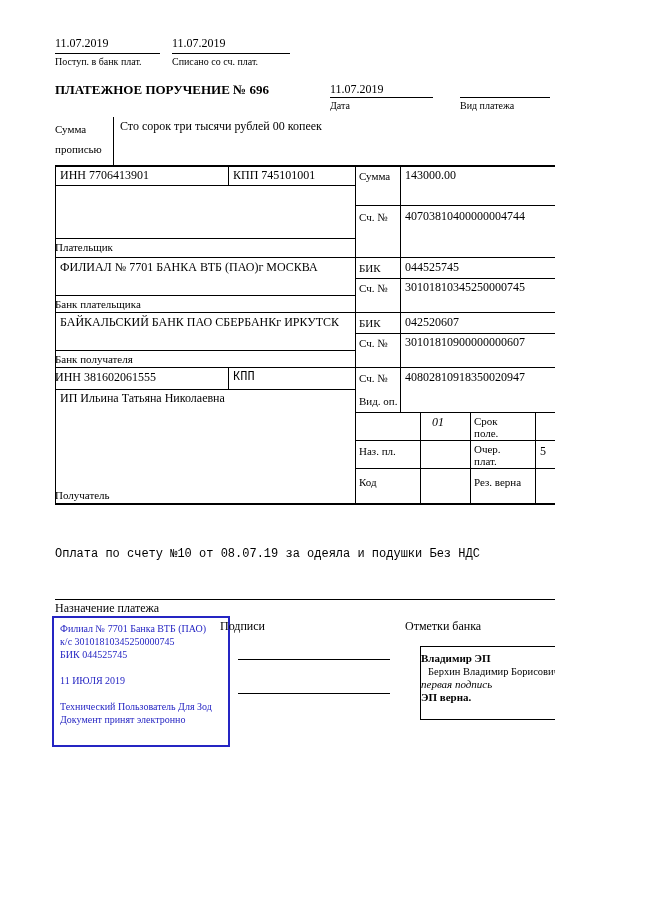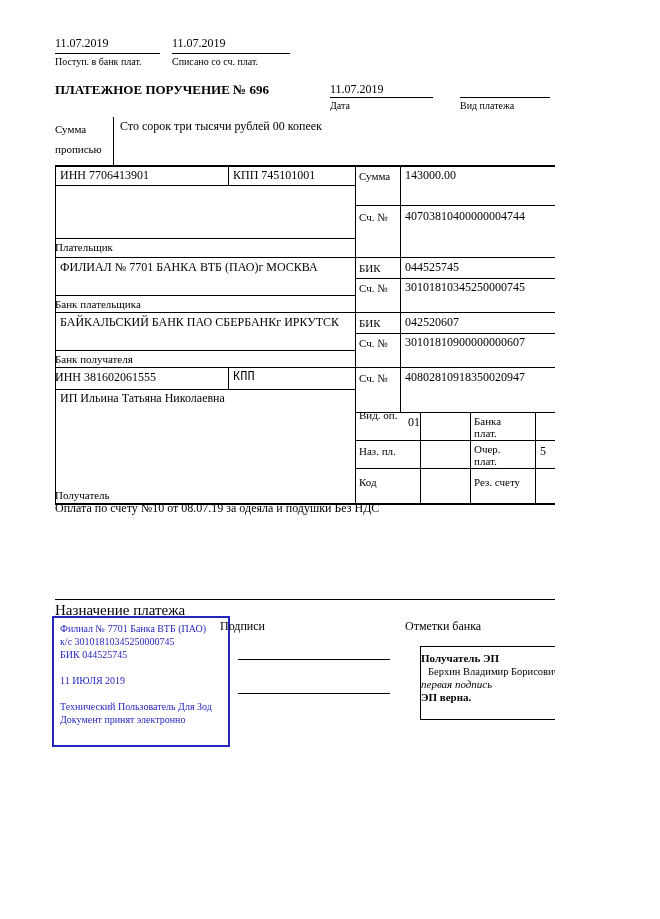--- a/index.html
+++ b/index.html
@@ -102,7 +102,7 @@
   <div class="t f12" style="left:60px;  top:392px;">ИП Ильина Татьяна Николаевна</div>
   <div class="t f11" style="left:55px;  top:489px;">Получатель</div>
 
-  <div class="t f11" style="left:359px; top:409px;font-family:Liberation Serif, serif;">Вид. оп.</div>
+  <div class="t f11" style="left:359px; top:395px;font-family:Liberation Serif, serif;">Вид. оп.</div>
   <div class="t f12" style="left:408px; top:416px;">01</div>
   <div class="tw f11" style="left:474px; top:415px; width:40px; line-height:12px;">Банка плат.</div>
   <div class="t f11" style="left:359px; top:445px;">Наз. пл.</div>

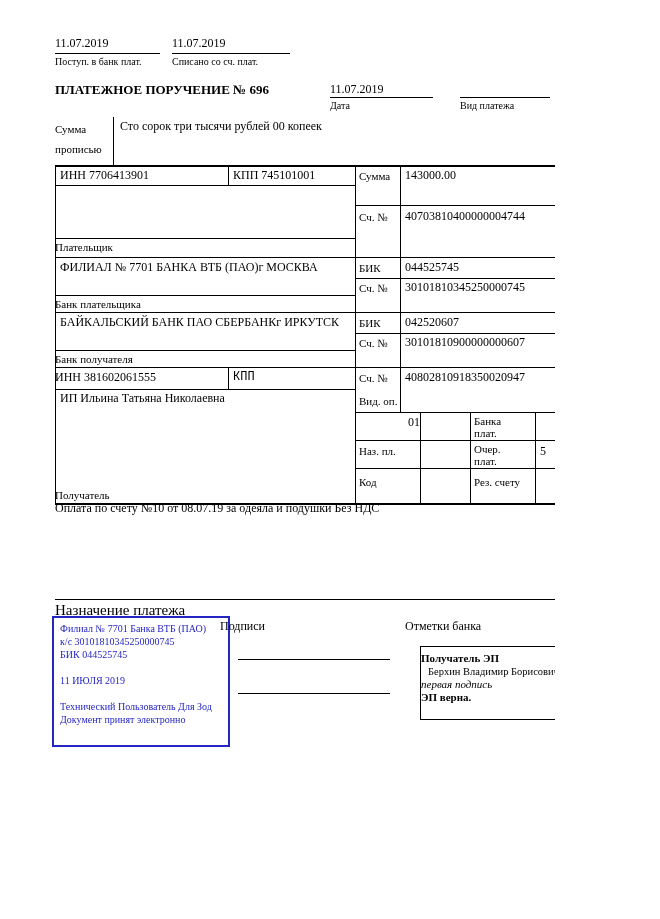--- a/index.html
+++ b/index.html
@@ -103,7 +103,7 @@
   <div class="t f11" style="left:55px;  top:489px;">Получатель</div>
 
   <div class="t f11" style="left:359px; top:395px;font-family:Liberation Serif, serif;">Вид. оп.</div>
-  <div class="t f12" style="left:408px; top:416px;">01</div>
+  <div class="t f12" style="left:432px; top:416px;font-style:italic;">01</div>
   <div class="tw f11" style="left:474px; top:415px; width:40px; line-height:12px;">Банка плат.</div>
   <div class="t f11" style="left:359px; top:445px;">Наз. пл.</div>
   <div class="tw f11" style="left:474px; top:443px; width:40px; line-height:12px;">Очер. плат.</div>

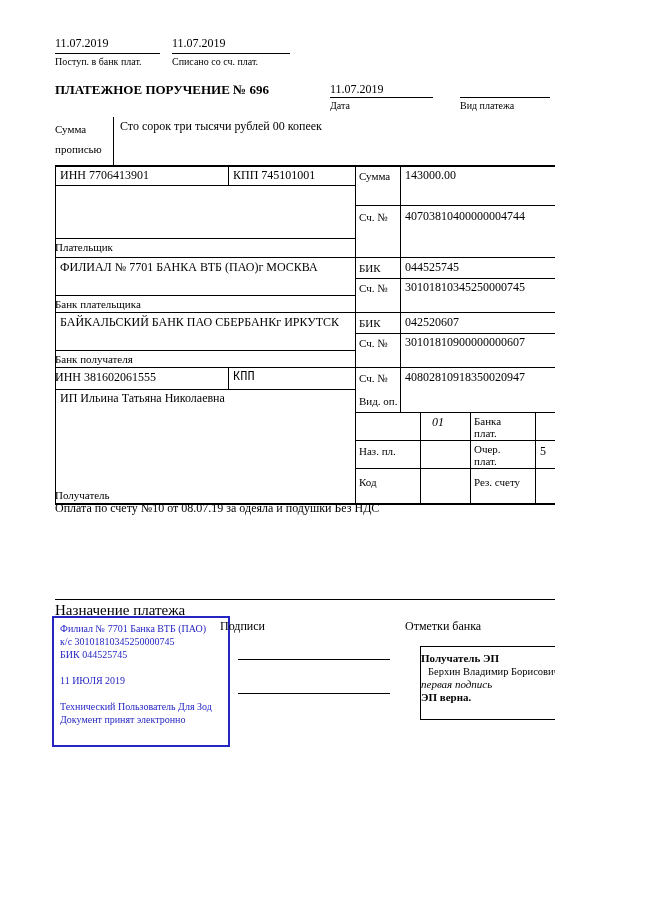--- a/index.html
+++ b/index.html
@@ -104,7 +104,7 @@
 
   <div class="t f11" style="left:359px; top:395px;font-family:Liberation Serif, serif;">Вид. оп.</div>
   <div class="t f12" style="left:432px; top:416px;font-style:italic;">01</div>
-  <div class="tw f11" style="left:474px; top:415px; width:40px; line-height:12px;">Банка плат.</div>
+  <div class="tw f11" style="left:474px; top:415px; width:40px; line-height:12px;">Срок поле.</div>
   <div class="t f11" style="left:359px; top:445px;">Наз. пл.</div>
   <div class="tw f11" style="left:474px; top:443px; width:40px; line-height:12px;">Очер. плат.</div>
   <div class="t f12" style="left:540px; top:445px;">5</div>

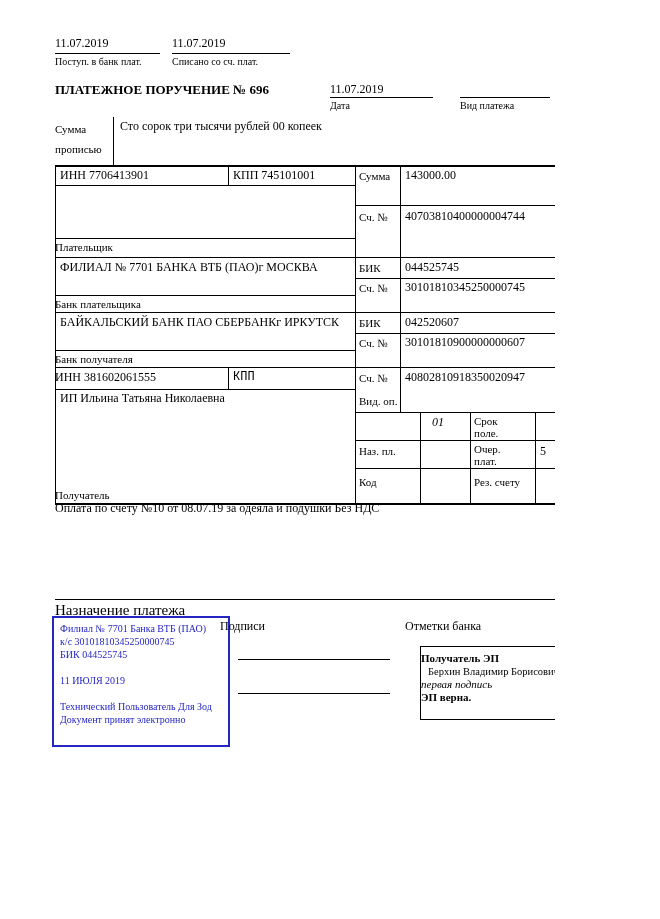--- a/index.html
+++ b/index.html
@@ -109,7 +109,7 @@
   <div class="tw f11" style="left:474px; top:443px; width:40px; line-height:12px;">Очер. плат.</div>
   <div class="t f12" style="left:540px; top:445px;">5</div>
   <div class="t f11" style="left:359px; top:476px;">Код</div>
-  <div class="t f11" style="left:474px; top:476px;">Рез. счету</div>
+  <div class="t f11" style="left:474px; top:476px;">Рез. верна</div>
 
   <div class="t f12" style="left:55px; top:502px;">Оплата по счету №10 от 08.07.19 за одеяла и подушки Без НДС</div>
   <div class="hl" style="left:55px; top:599px; width:557px;"></div>

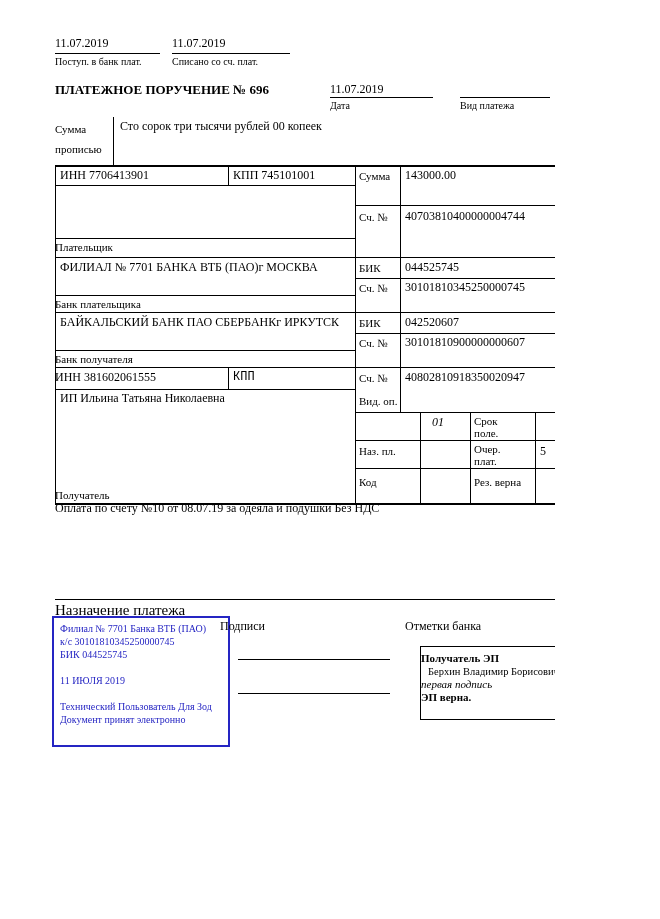--- a/index.html
+++ b/index.html
@@ -111,7 +111,7 @@
   <div class="t f11" style="left:359px; top:476px;">Код</div>
   <div class="t f11" style="left:474px; top:476px;">Рез. верна</div>
 
-  <div class="t f12" style="left:55px; top:502px;">Оплата по счету №10 от 08.07.19 за одеяла и подушки Без НДС</div>
+  <div class="t f12" style="left:55px; top:548px;font-family:Liberation Mono, monospace;">Оплата по счету №10 от 08.07.19 за одеяла и подушки Без НДС</div>
   <div class="hl" style="left:55px; top:599px; width:557px;"></div>
   <div class="t f9" style="left:55px; top:602px;">Назначение платежа</div>
 

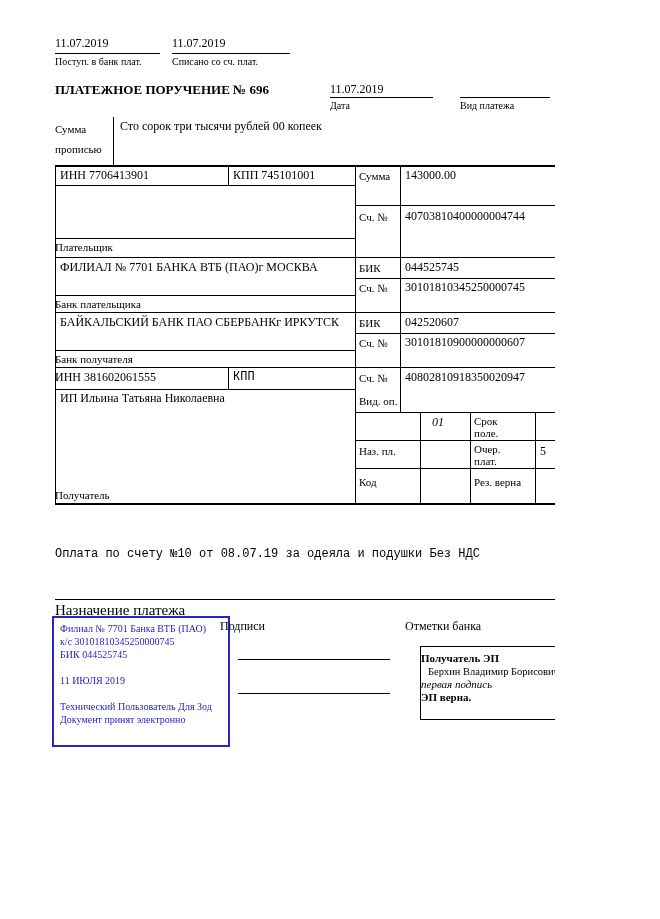--- a/index.html
+++ b/index.html
@@ -11,7 +11,7 @@
   .hl { position:absolute; height:1px; background:#000; }
   .vl { position:absolute; width:1px; background:#000; }
   .box { position:absolute; border:1px solid #000; }
-  .f8 { font-size:10px; } .f9 { font-size:15px; } .f10 { font-size:10px; }
+  .f8 { font-size:10px; } .f9 { font-size:12px; } .f10 { font-size:10px; }
   .f11 { font-size:11px; } .f12 { font-size:12px; } .f13 { font-size:13px; }
   .b { font-weight:bold; } .i { font-style:italic; } .ctr { text-align:left; }
   .stamp-inner { padding:4px 6px; font-size:10px; line-height:13px; }

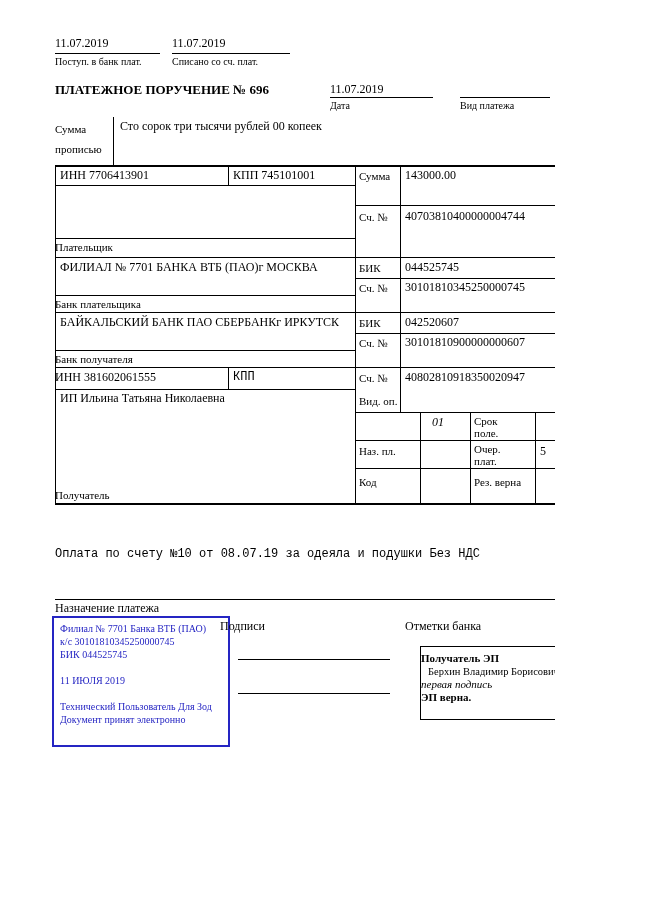--- a/index.html
+++ b/index.html
@@ -132,7 +132,7 @@
   <div class="hl" style="left:238px; top:693px; width:152px;"></div>
 
   <div class="box" style="left:420px; top:646px; width:180px; height:74px;">
-    <div class="ctr b f11" style="margin-top:5px;">Получатель ЭП</div>
+    <div class="ctr b f11" style="margin-top:5px;">Владимир ЭП</div>
     <div style="font-size:10.5px; margin:2px 0 0 7px;">Берхин Владимир Борисович</div>
     <div class="ctr i" style="font-size:11px; margin-top:1px;">первая подпись</div>
     <div class="ctr b f11" style="margin-top:1px;">ЭП верна.</div>

